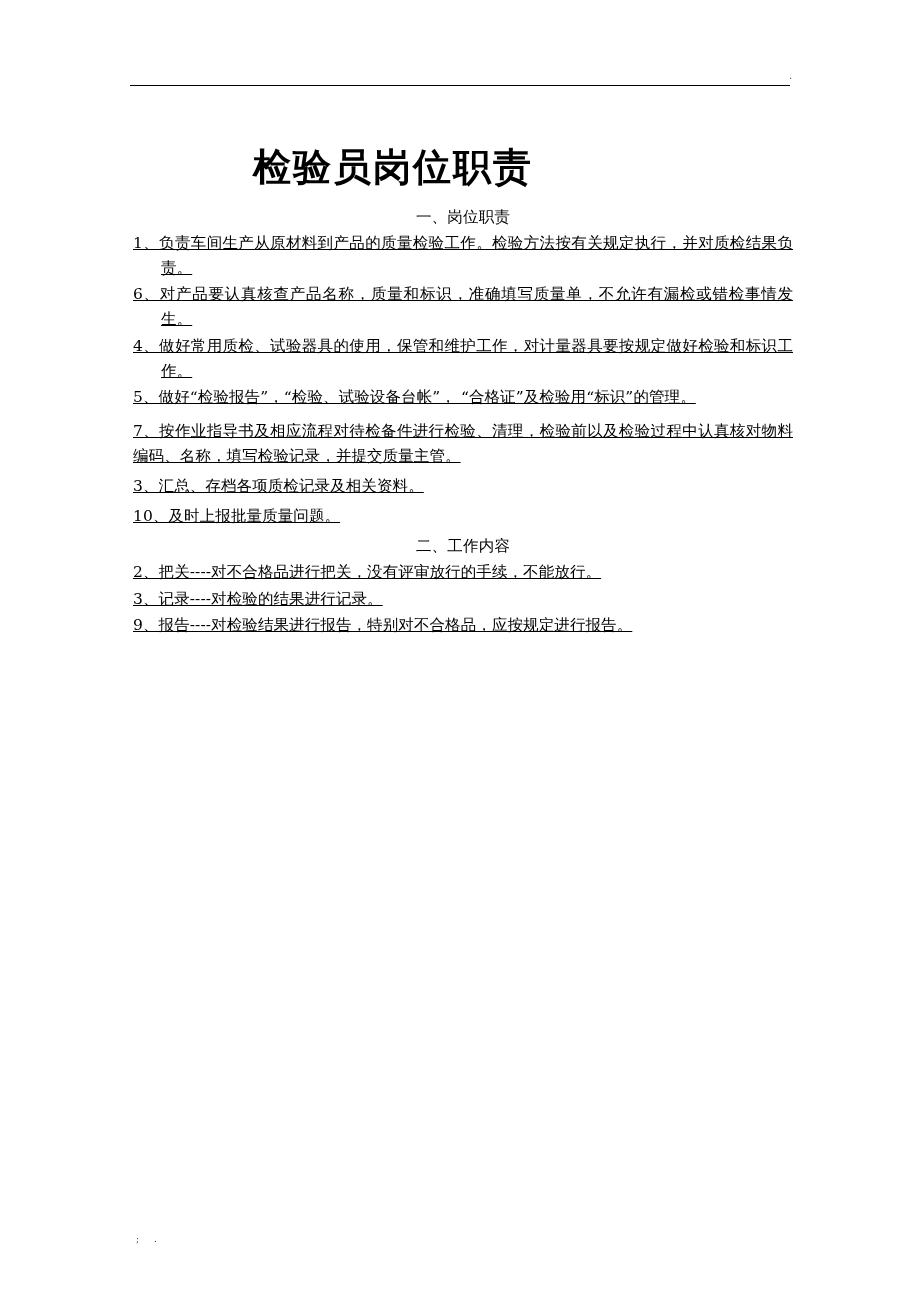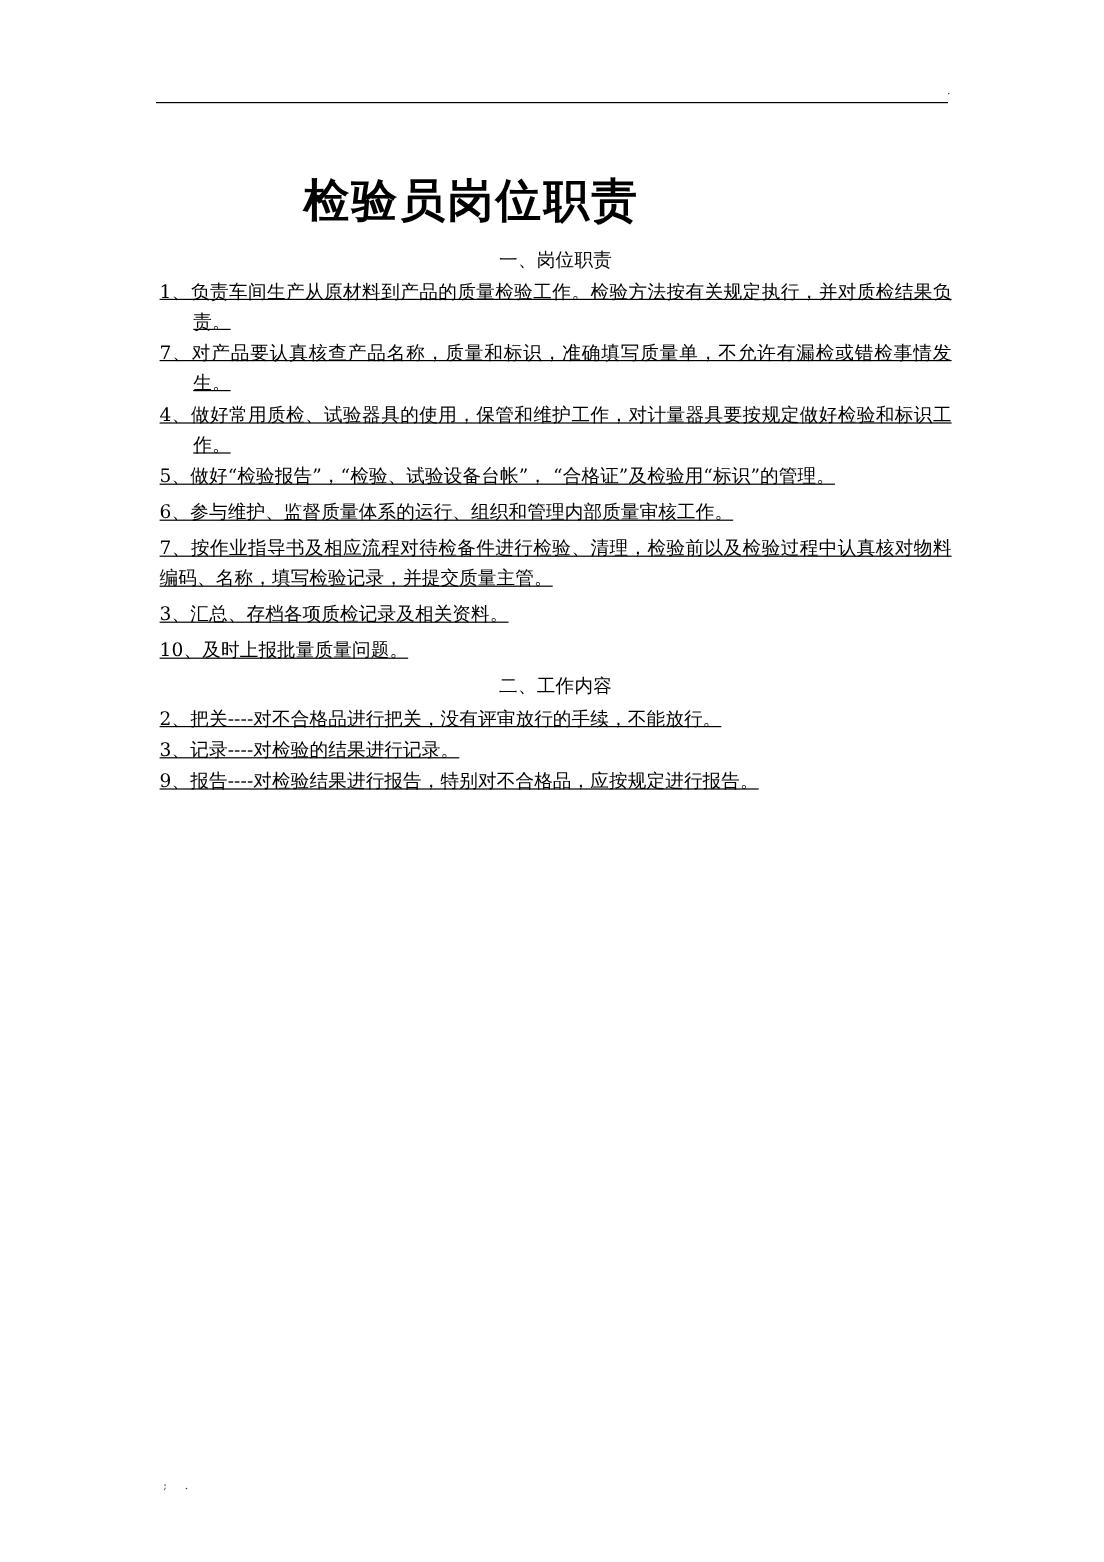--- a/index.html
+++ b/index.html
@@ -105,7 +105,7 @@
     <div class="section-head">一、岗位职责</div>
 
     <p class="item indent-hang">1、负责车间生产从原材料到产品的质量检验工作。检验方法按有关规定执行，并对质检结果负责。</p>
-    <p class="item indent-hang">7、对产品要认真核查产品名称，质量和标识，准确填写质量单，不允许有漏检或错检事情发生。</p>
+    <p class="item indent-hang">6、对产品要认真核查产品名称，质量和标识，准确填写质量单，不允许有漏检或错检事情发生。</p>
     <p class="item indent-hang">4、做好常用质检、试验器具的使用，保管和维护工作，对计量器具要按规定做好检验和标识工作。</p>
     <p class="item indent-hang">5、做好“检验报告”，“检验、试验设备台帐”， “合格证”及检验用“标识”的管理。</p>
     <div class="spacer-sm"></div>

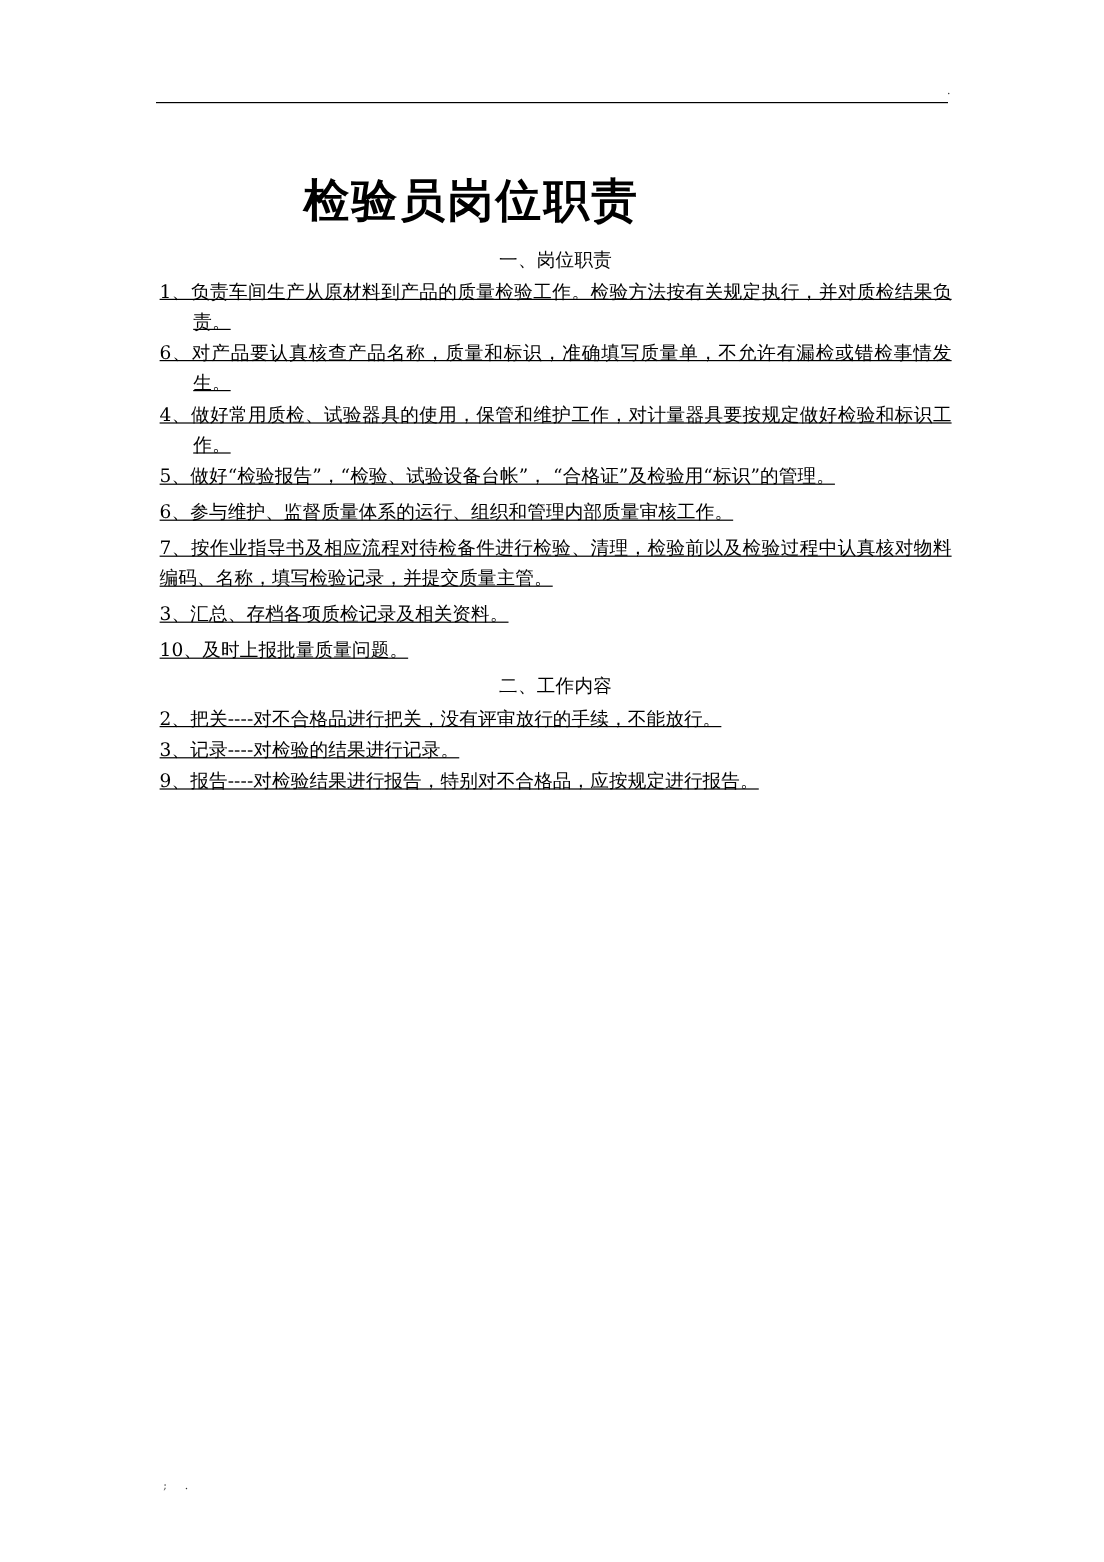--- a/index.html
+++ b/index.html
@@ -109,7 +109,6 @@
     <p class="item indent-hang">4、做好常用质检、试验器具的使用，保管和维护工作，对计量器具要按规定做好检验和标识工作。</p>
     <p class="item indent-hang">5、做好“检验报告”，“检验、试验设备台帐”， “合格证”及检验用“标识”的管理。</p>
     <div class="spacer-sm"></div>
-    <p class="item flat">6、参与维护、监督质量体系的运行、组织和管理内部质量审核工作。</p>
     <div class="spacer-sm"></div>
     <p class="item flat">7、按作业指导书及相应流程对待检备件进行检验、清理，检验前以及检验过程中认真核对物料编码、名称，填写检验记录，并提交质量主管。</p>
     <div class="spacer-sm"></div>

